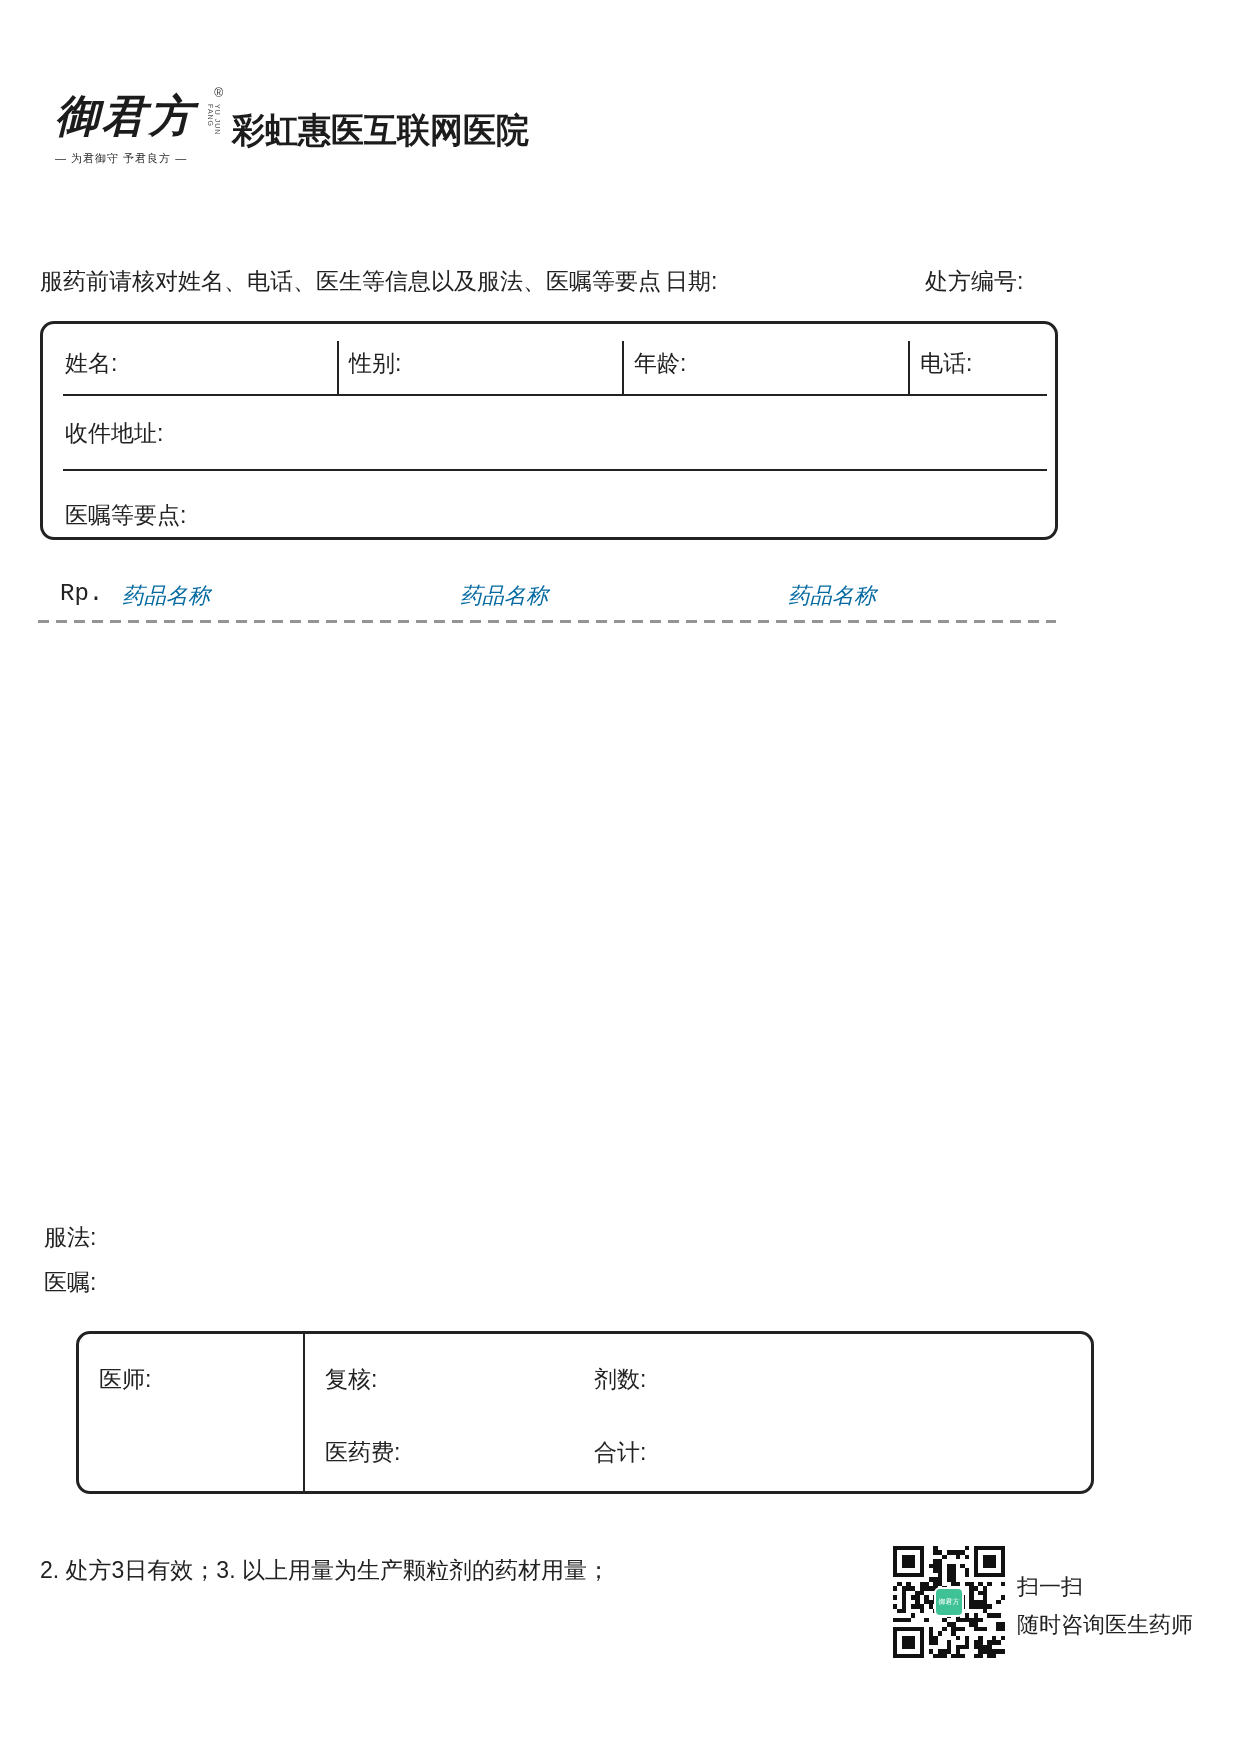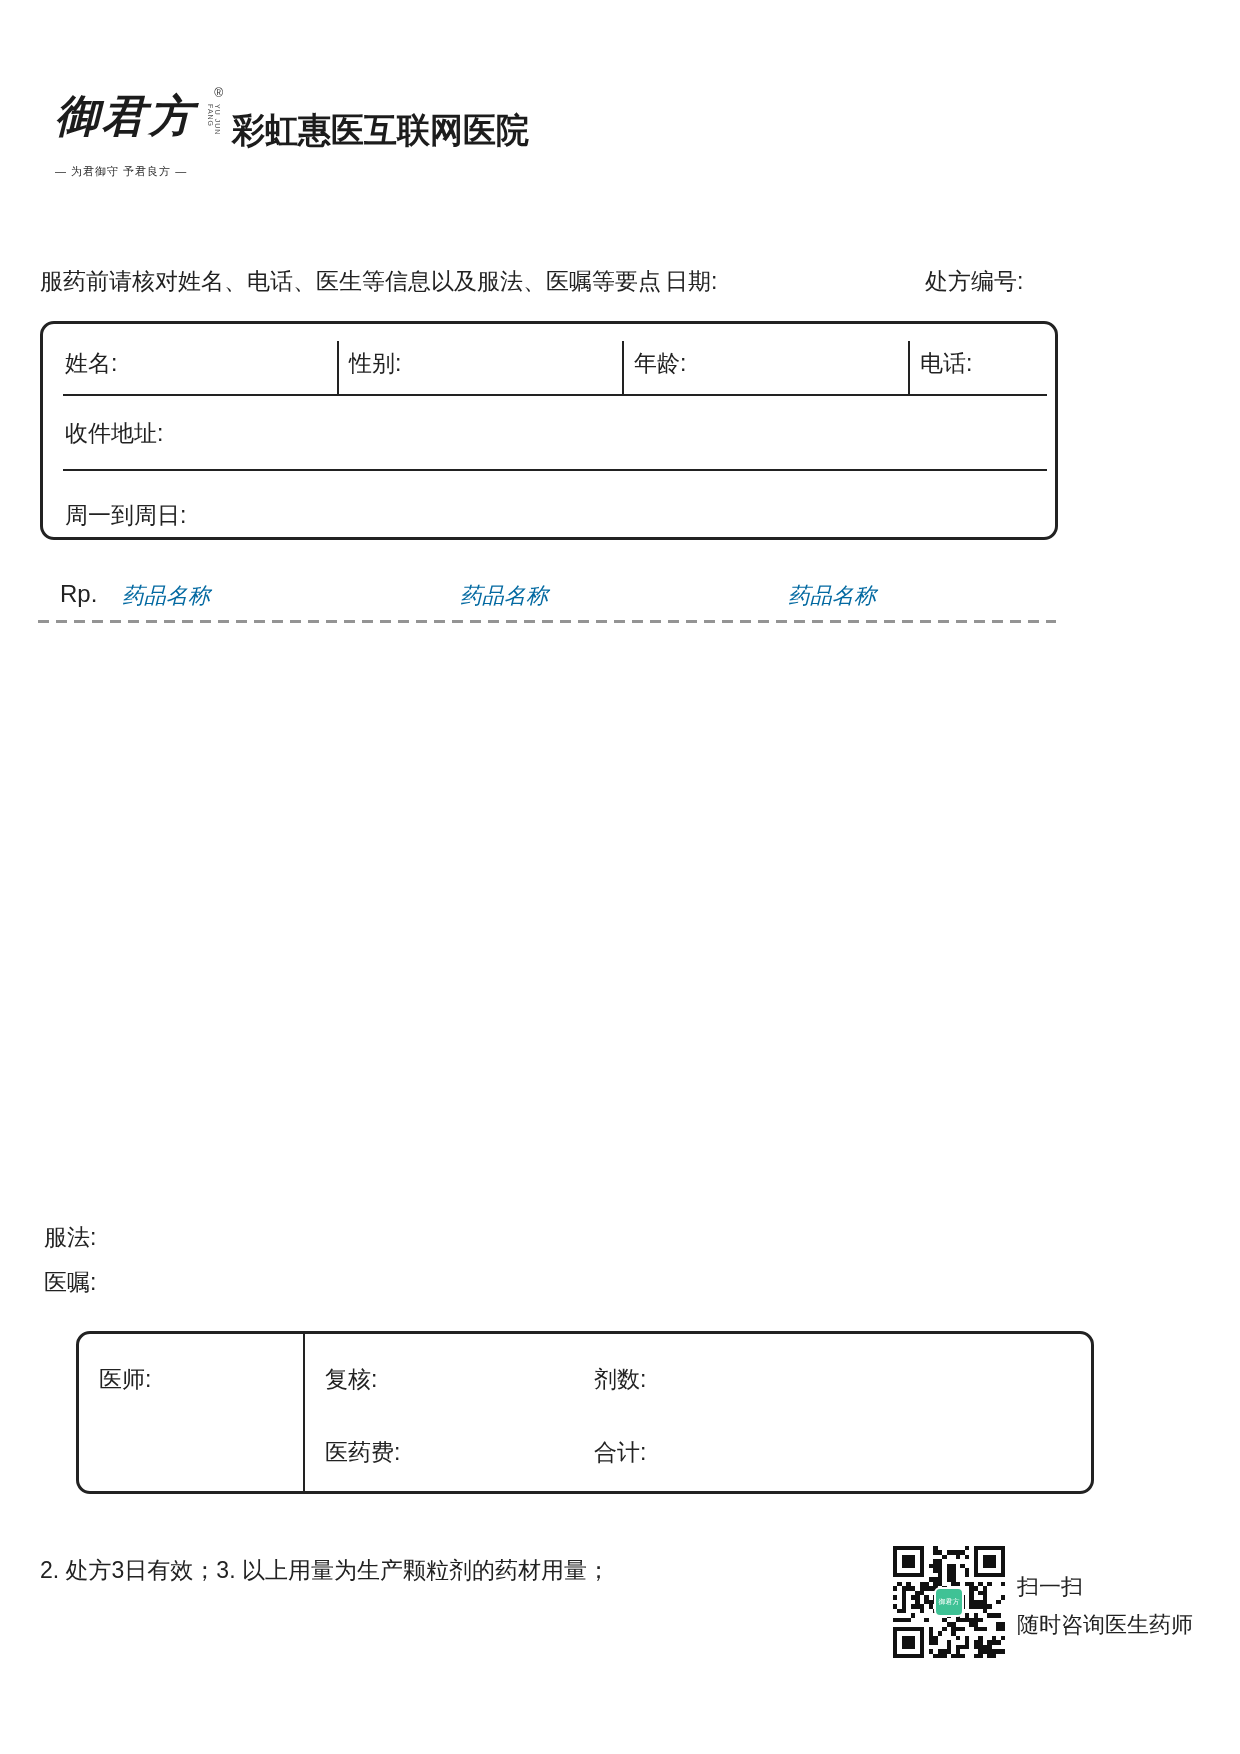--- a/index.html
+++ b/index.html
@@ -33,7 +33,7 @@
     font-family:"Liberation Sans", sans-serif;
   }
   .logo-tagline{
-    margin-top:16px;
+    margin-top:3px;
     font-size:11px;letter-spacing:1px;color:#2a2a2a;
     white-space:nowrap;
   }

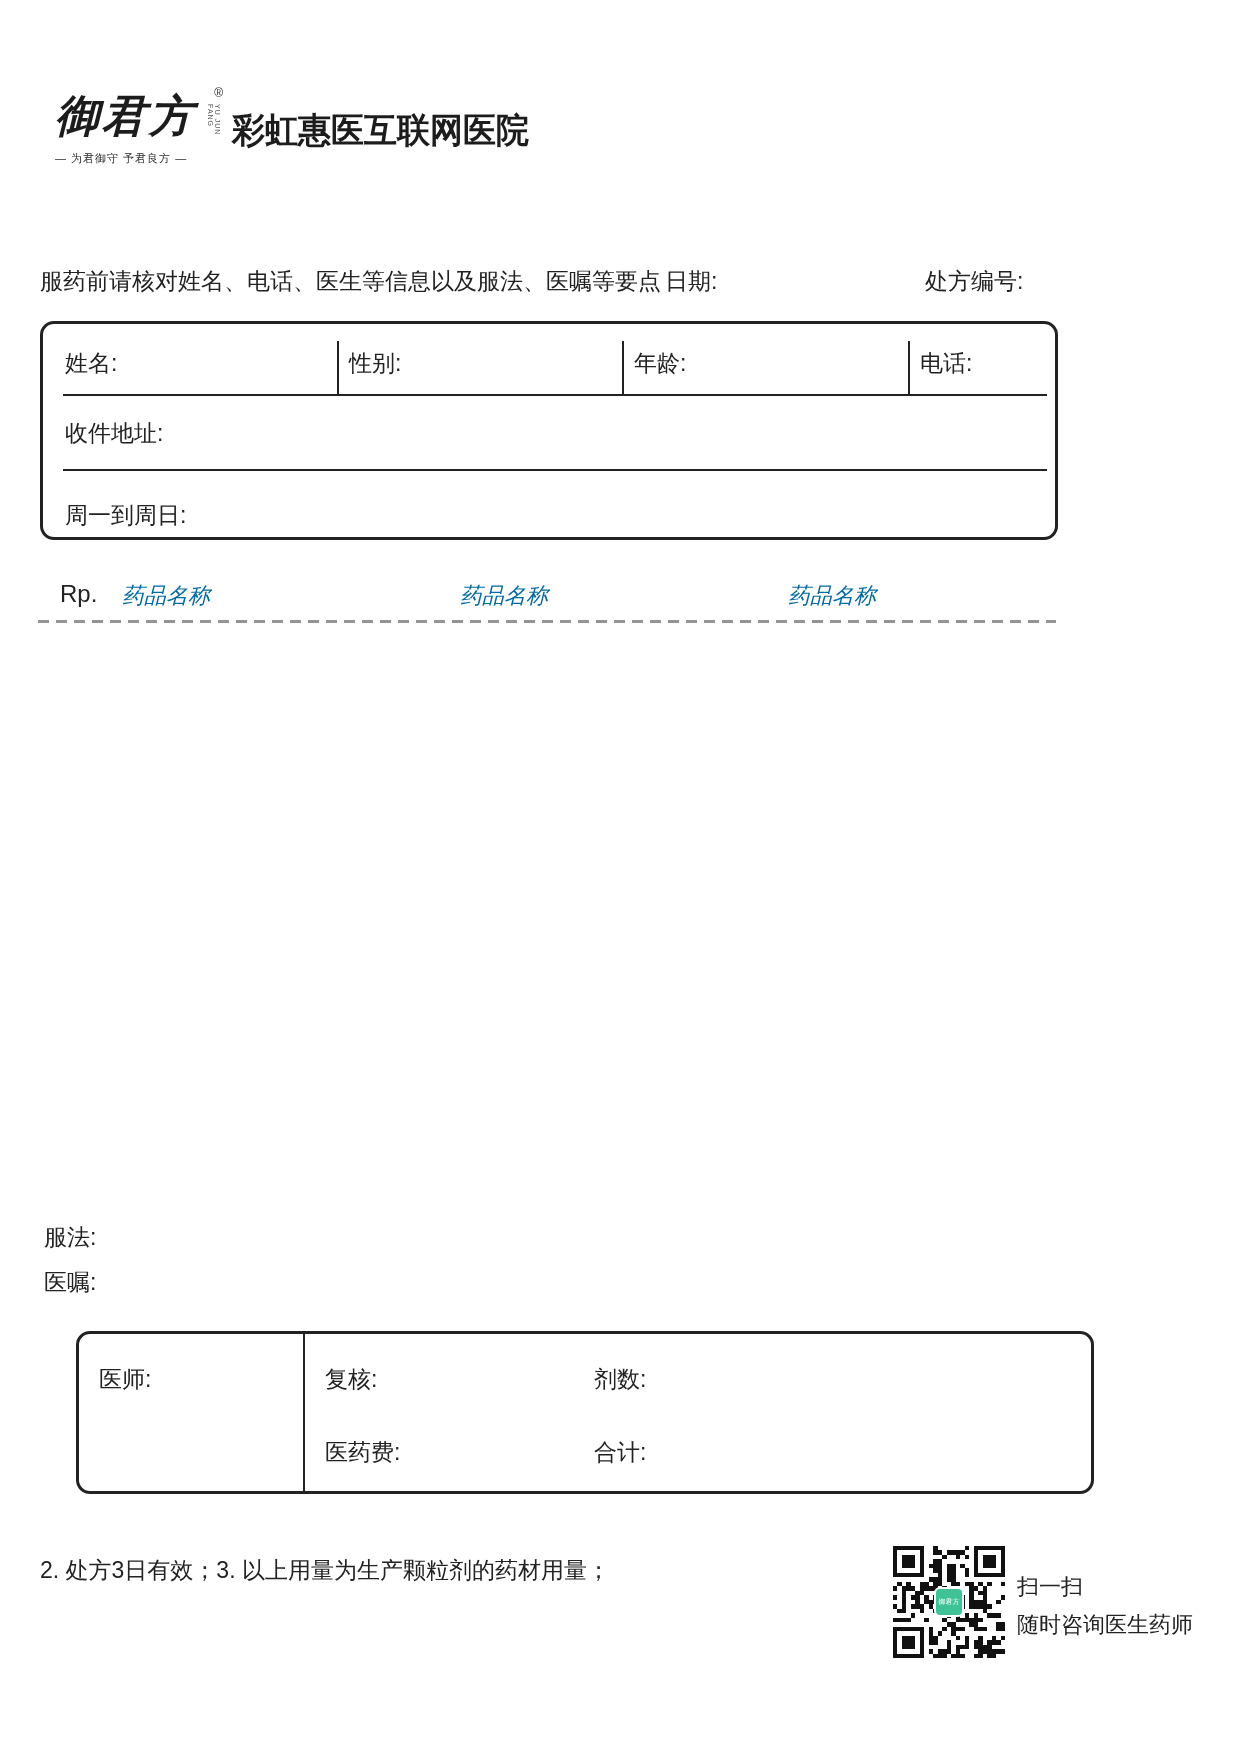--- a/index.html
+++ b/index.html
@@ -139,7 +139,7 @@
     <div class="pb-hline pb-hline1"></div>
     <span class="pb-label lbl-address">收件地址:</span>
     <div class="pb-hline pb-hline2"></div>
-    <span class="pb-label lbl-diagnosis">周一到周日:</span>
+    <span class="pb-label lbl-diagnosis">医嘱等要点:</span>
   </div>
 
   <div class="rp-row">

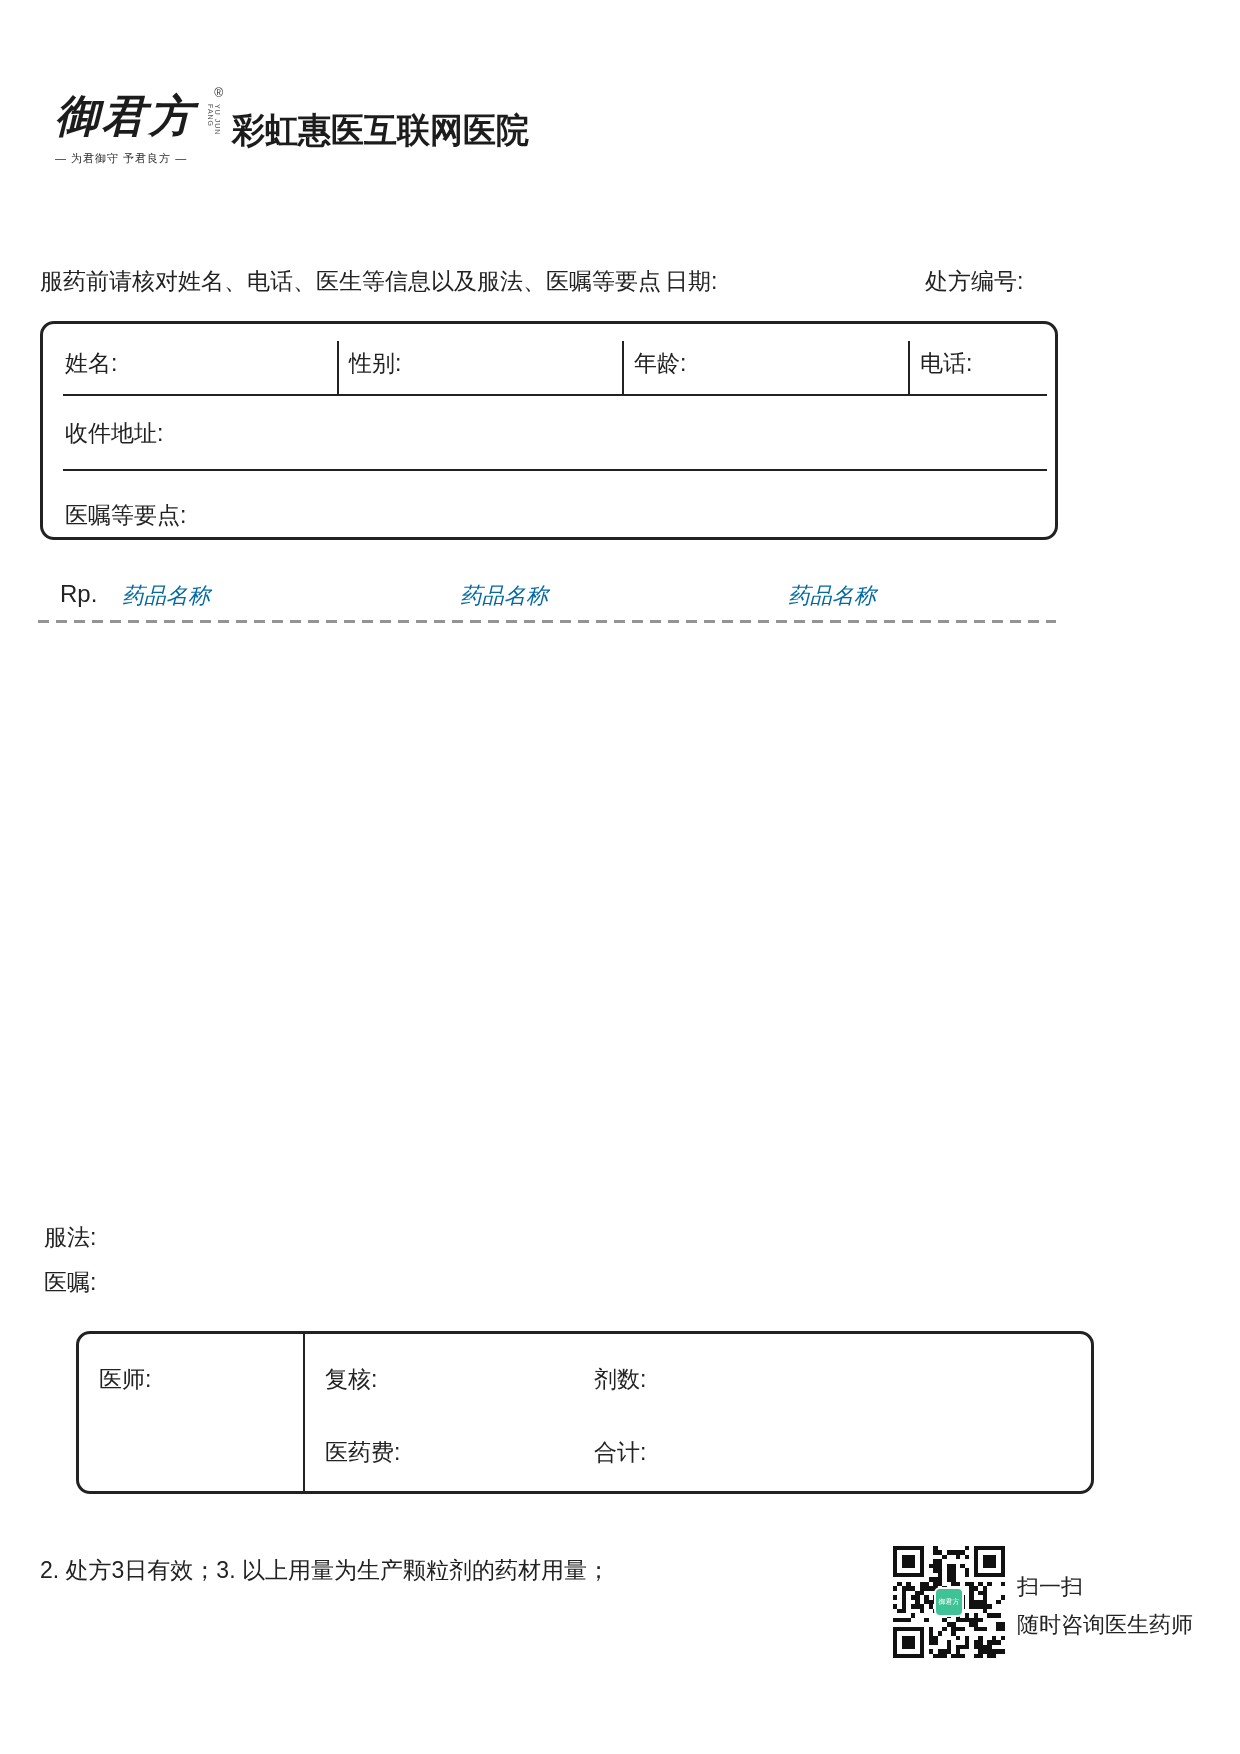--- a/index.html
+++ b/index.html
@@ -69,7 +69,7 @@
   .lbl-diagnosis{left:22px;top:176px;}
   
   .rp-row{position:absolute;left:0;top:580px;width:1240px;height:30px;}
-  .rp-prefix{position:absolute;left:60px;top:0;font-size:24px;color:#222;}
+  .rp-prefix{position:absolute;left:60px;top:0;font-size:24px;color:#222;font-family:Liberation Mono, monospace;}
   .rp-col{position:absolute;top:1px;font-size:22px;color:#0369a1;font-style:italic;}
   .rp-col1{left:122px;}
   .rp-col2{left:460px;}

